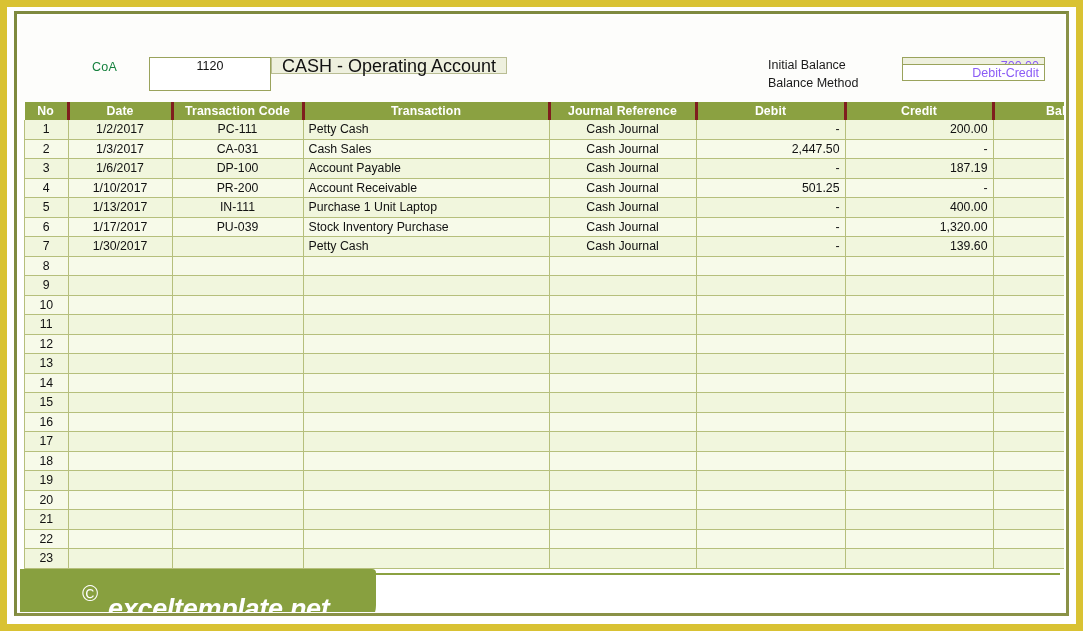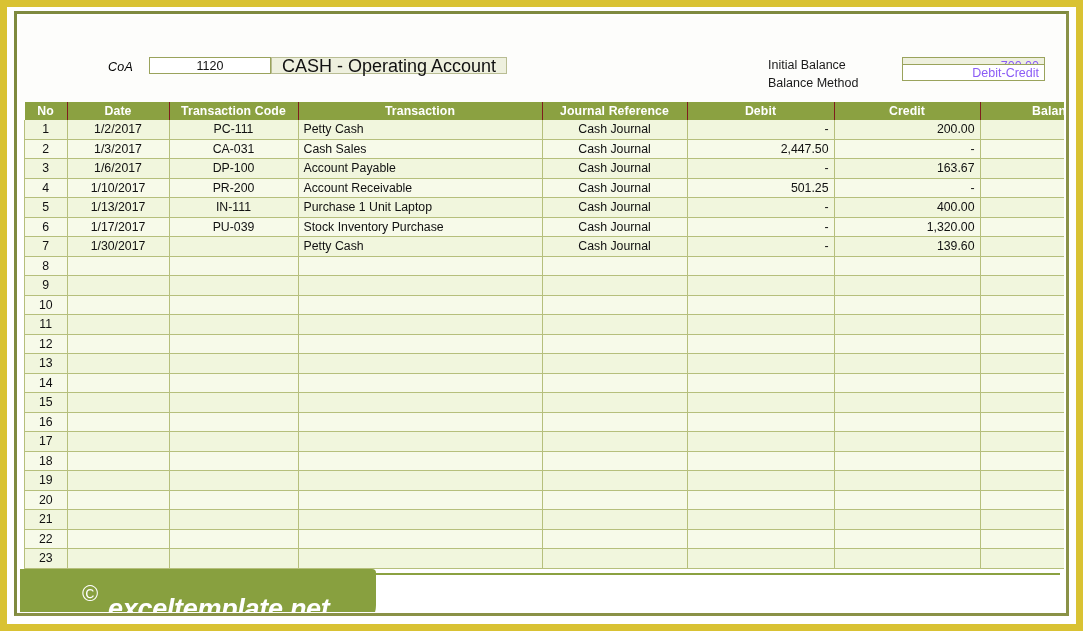--- a/index.html
+++ b/index.html
@@ -55,11 +55,10 @@
   }
   .coa-label {
     position: absolute;
-    left: 88px; top: 44px;
+    left: 72px; top: 44px;
     font-size: 12.5px;
-    color: #000000;
+    color: #15803d;
     letter-spacing: .2px;
-    font-style: italic;
   }
   .coa-code-box {
     position: absolute;

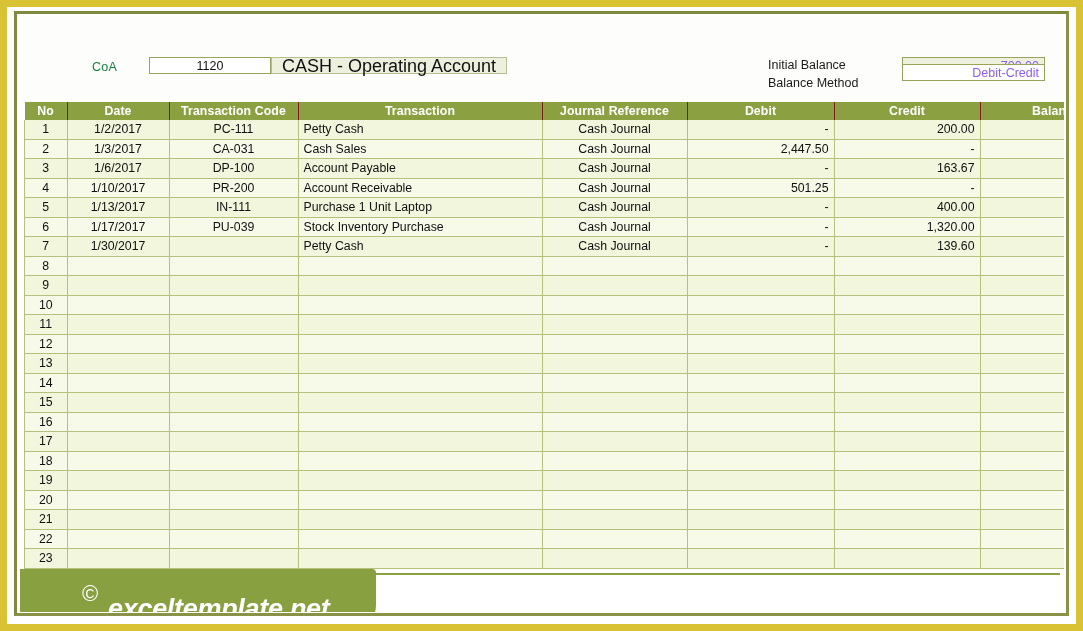--- a/index.html
+++ b/index.html
@@ -63,7 +63,7 @@
   .coa-code-box {
     position: absolute;
     left: 129px; top: 41px;
-    width: 122px; height: 17px;
+    width: 122px; height: 34px;
     background: #ffffff;
     border: 1px solid #9aa35c;
     box-sizing: border-box;

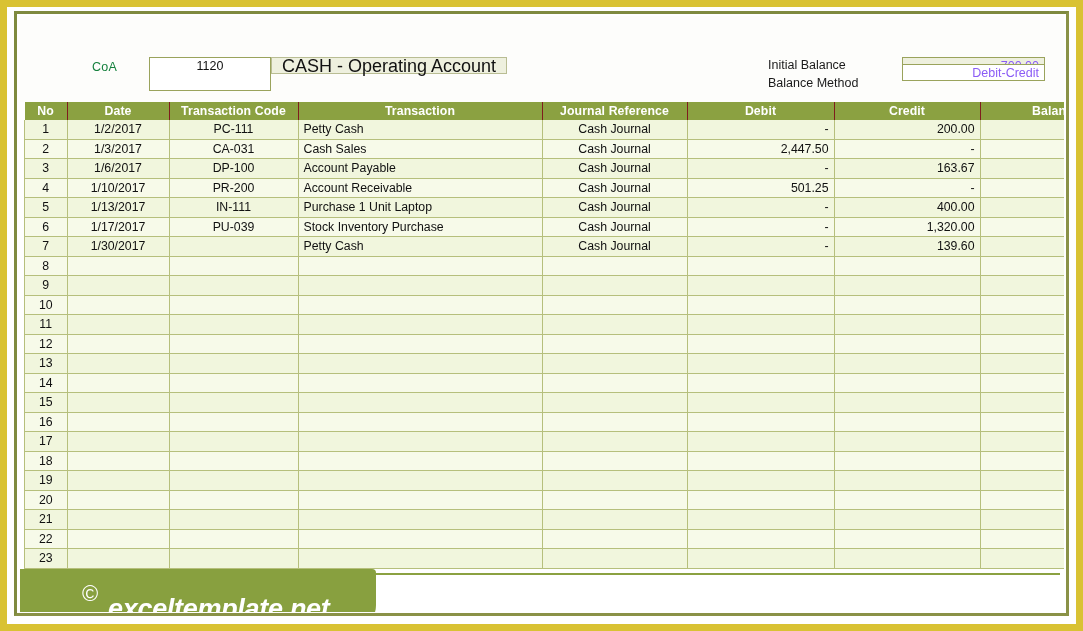--- a/index.html
+++ b/index.html
@@ -131,7 +131,7 @@
     letter-spacing: .1px;
   }
   table.ledger thead th.sep {
-    border-right: 1px solid #7f1d1d;
+    border-right: 3px solid #7f1d1d;
   }
   table.ledger tbody td {
     height: 18.5px;

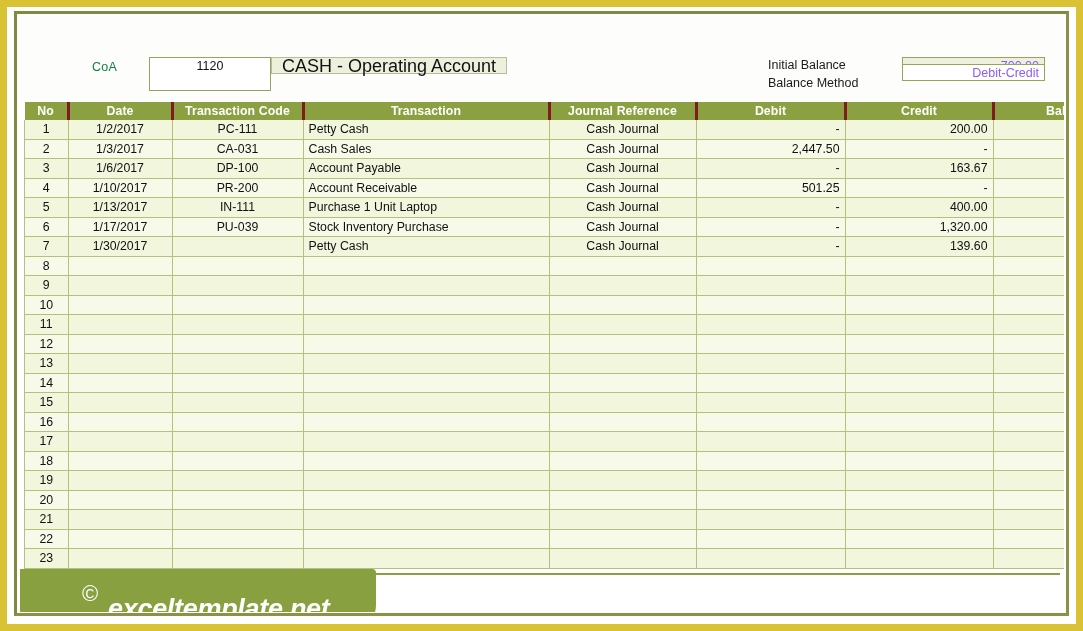--- a/index.html
+++ b/index.html
@@ -270,7 +270,7 @@
               <td class="c-desc">Account Payable</td>
               <td class="c-ref">Cash Journal</td>
               <td class="c-debit">-</td>
-              <td class="c-credit">163.67</td>
+              <td class="c-credit">187.19</td>
               <td class="c-bal">2,682.50</td>
             </tr>
             <tr class="even">

